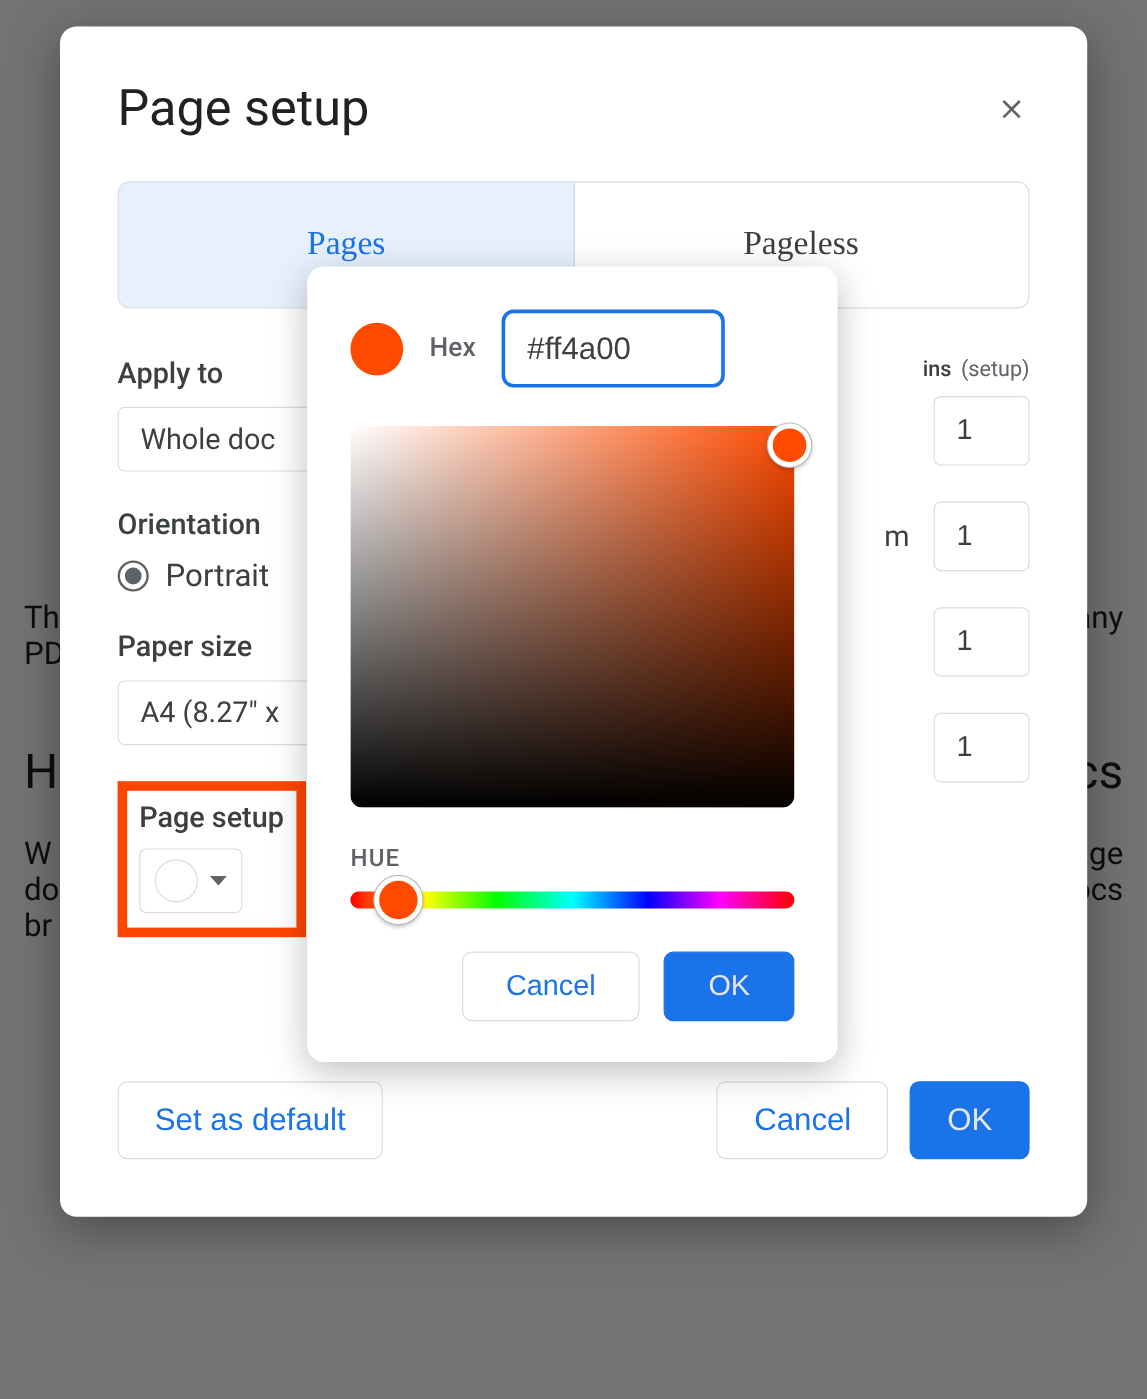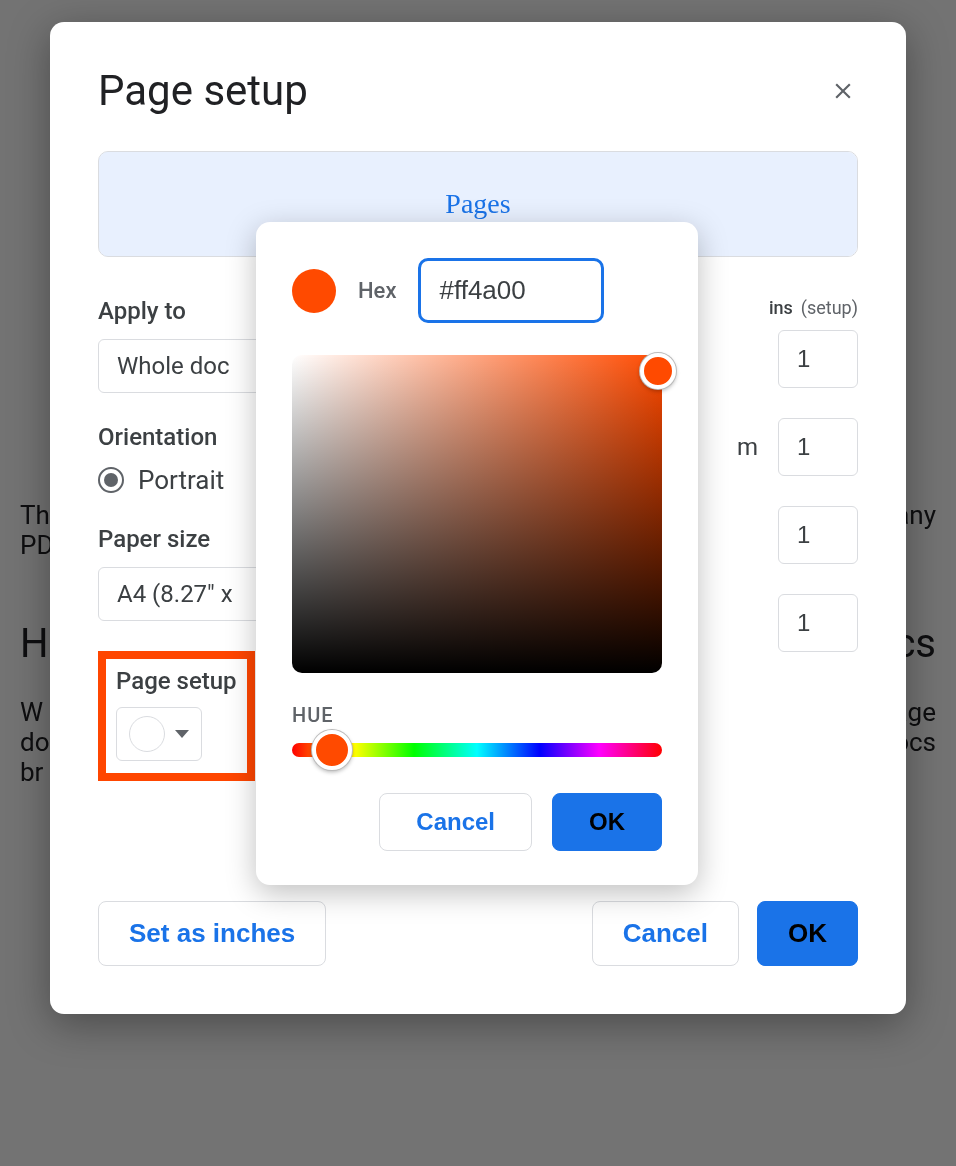--- a/index.html
+++ b/index.html
@@ -326,6 +326,7 @@
 
   <div class="tab-bar">
     <div class="tab active">Pages</div>
+    <div class="tab">Pageless</div>
   </div>
 
   <div class="columns">

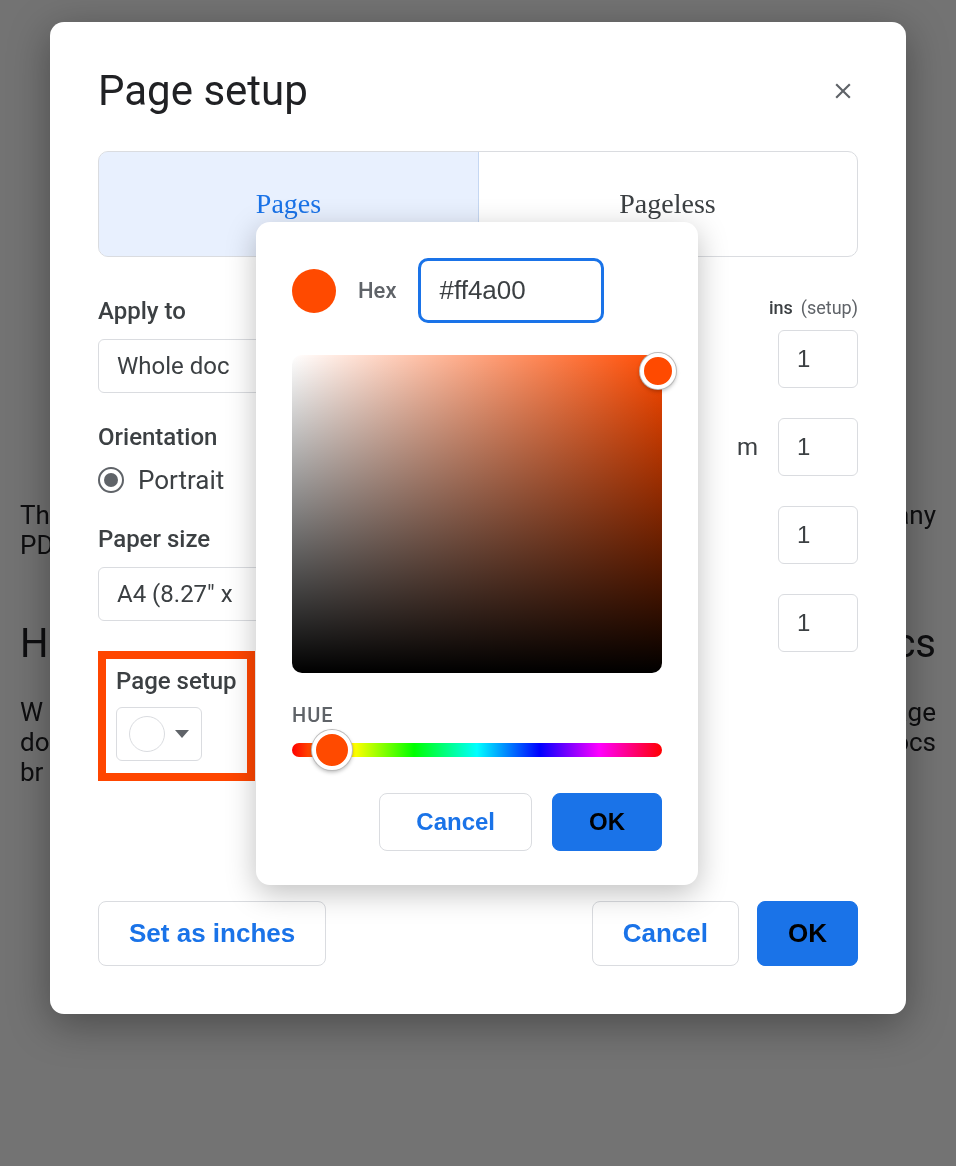--- a/index.html
+++ b/index.html
@@ -179,7 +179,7 @@
     padding: 16px 30px;
     border-radius: 8px;
     font-size: 26px;
-    font-weight: 700;
+    font-weight: 400;
     cursor: pointer;
     border: 1px solid #dadce0;
     background: #fff;

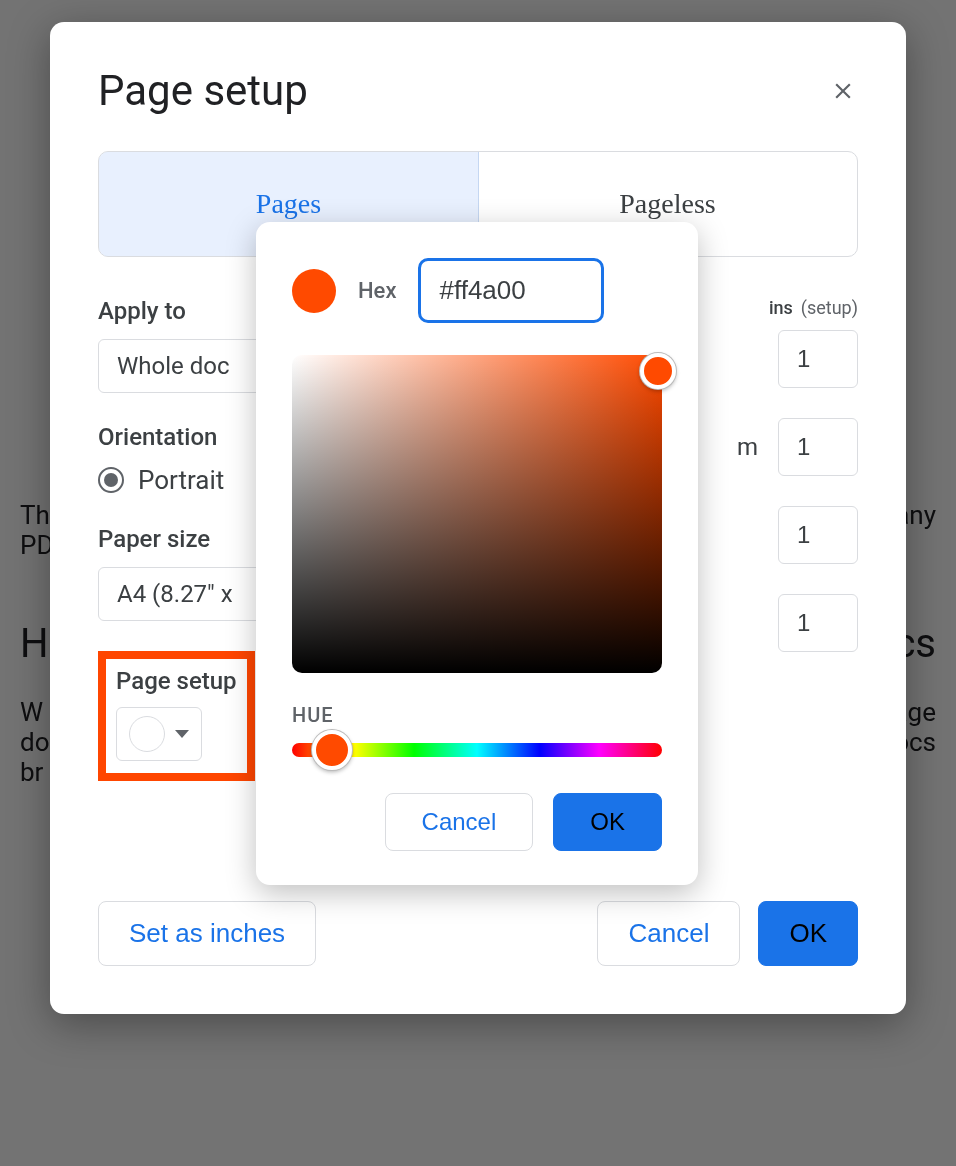--- a/index.html
+++ b/index.html
@@ -187,7 +187,7 @@
   }
   .btn.primary {
     background: #1a73e8;
-    color: #000000;
+    color: #e5e5e5;
     border-color: #1a73e8;
   }
   .btn.plain { color: #1a73e8; }

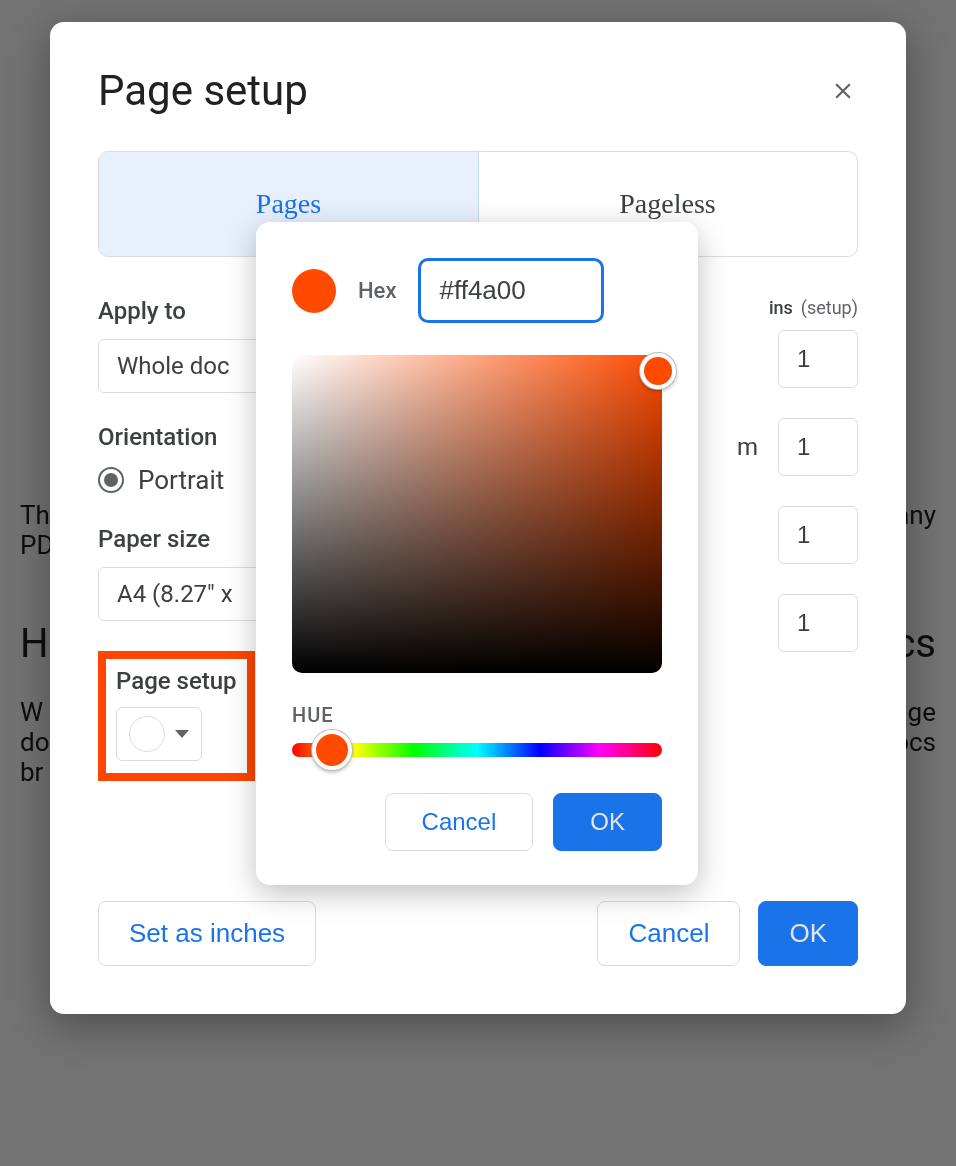--- a/index.html
+++ b/index.html
@@ -384,7 +384,7 @@
   </div>
 
   <div class="modal-footer">
-    <button class="btn plain">Set as inches</button>
+    <button class="btn plain">Set as default</button>
     <div class="footer-right">
       <button class="btn">Cancel</button>
       <button class="btn primary">OK</button>

